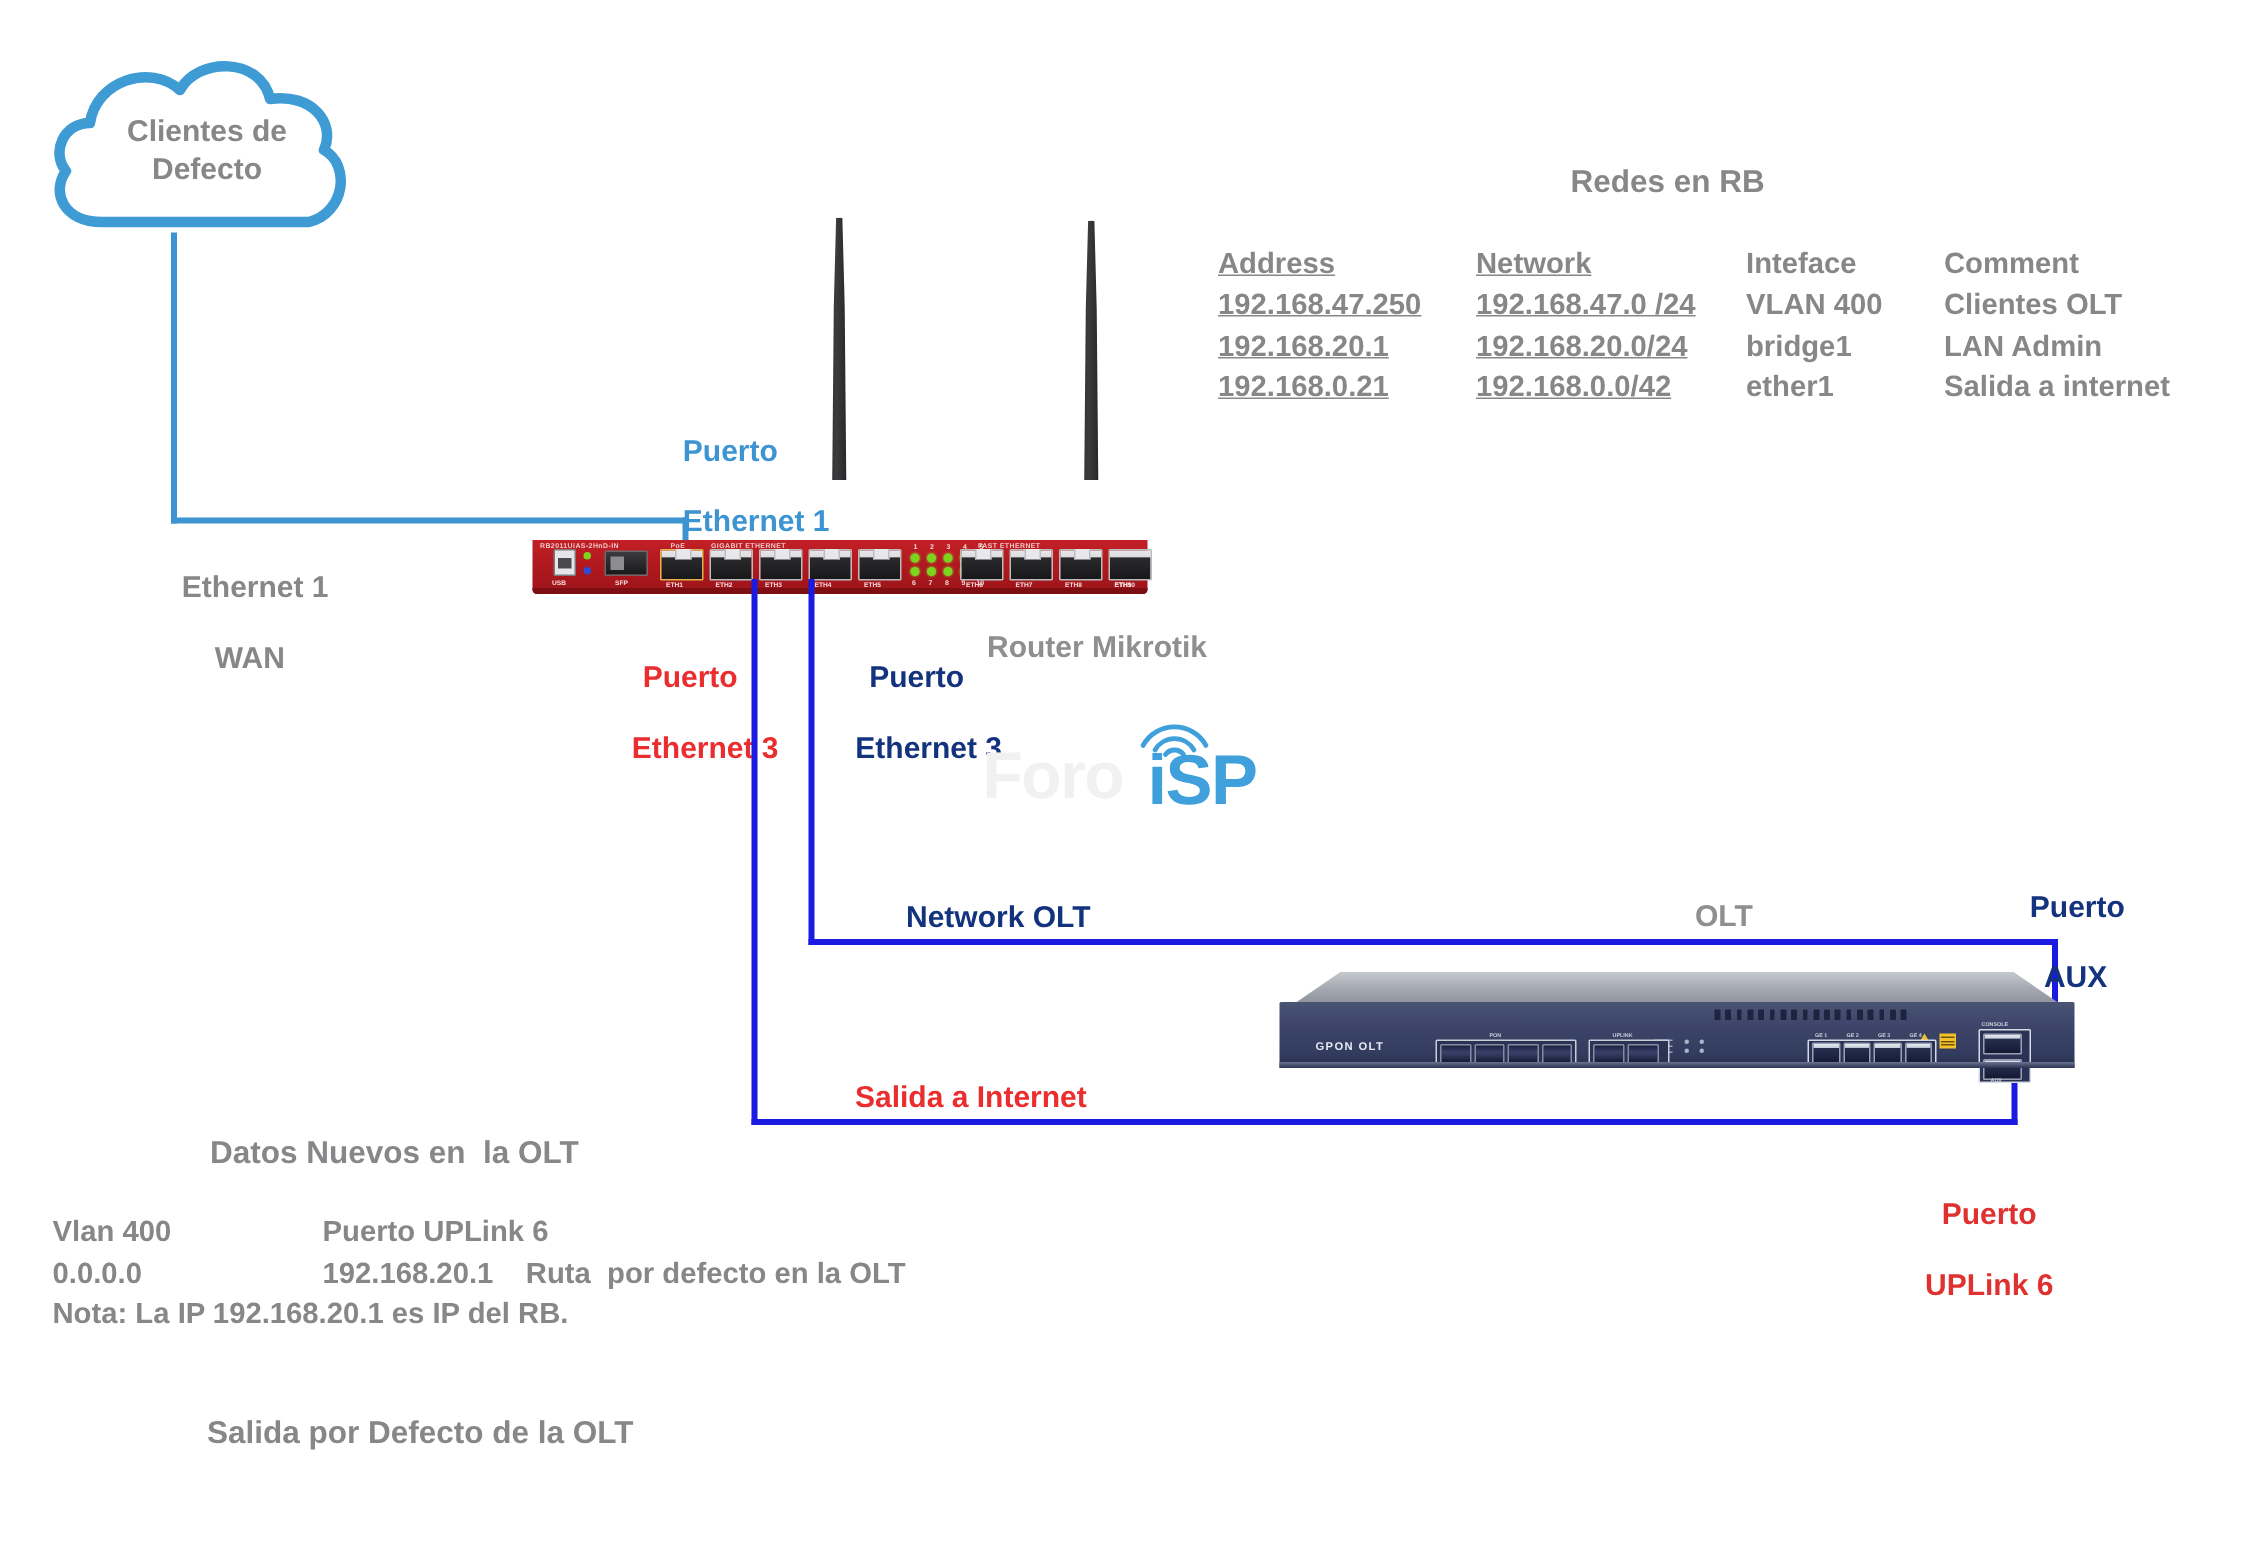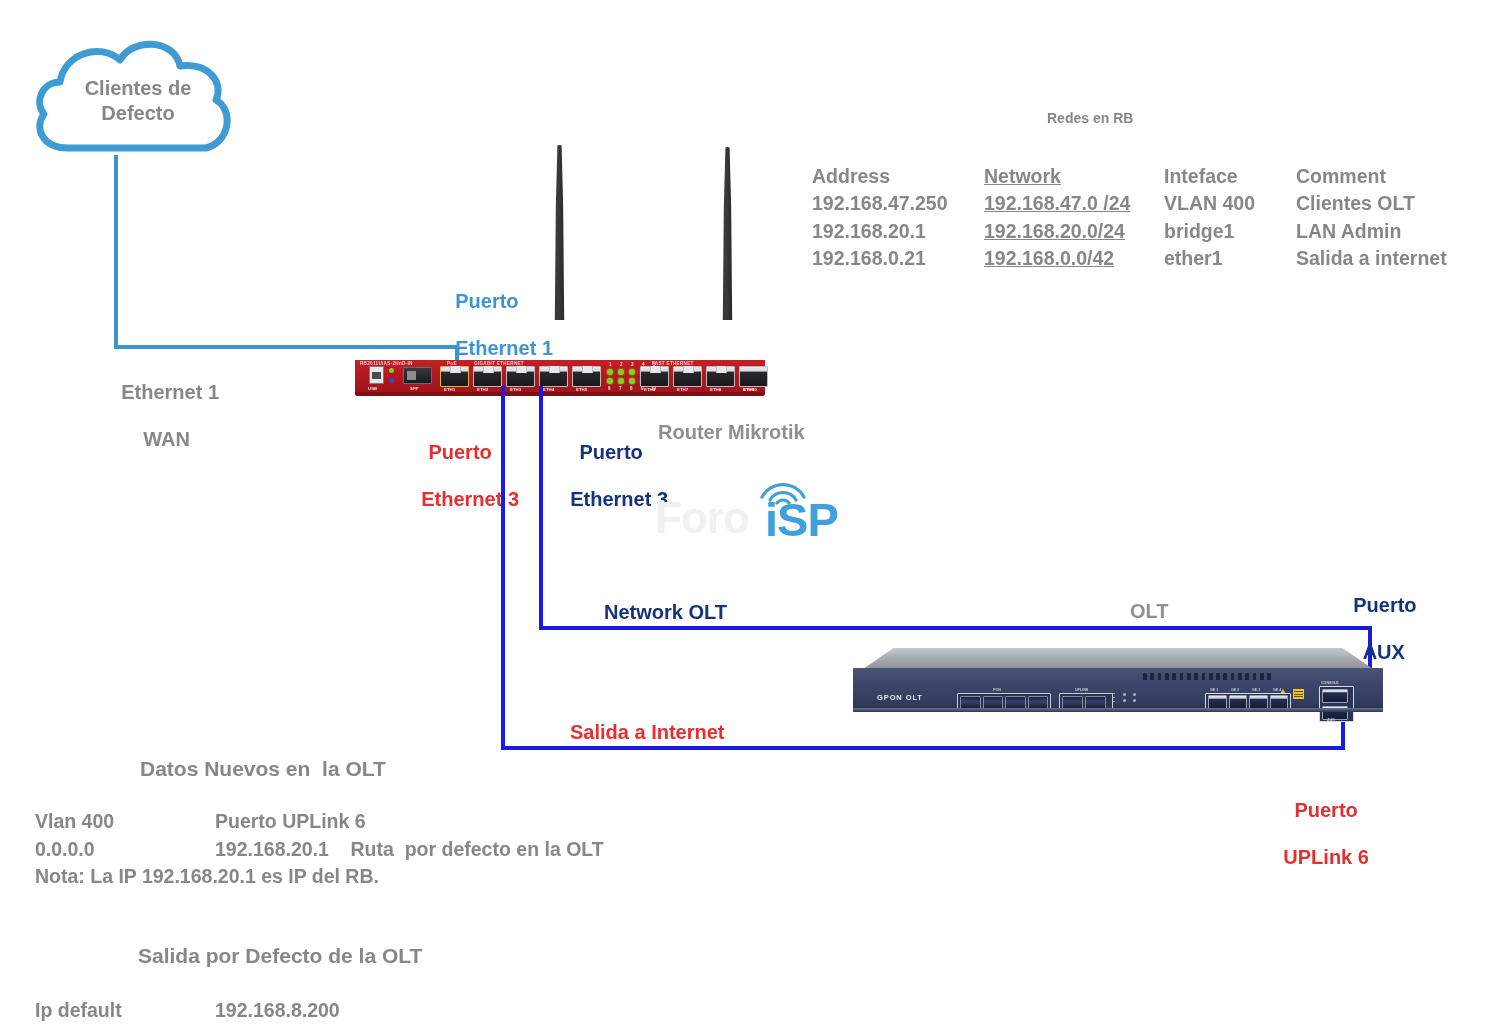--- a/index.html
+++ b/index.html
@@ -419,7 +419,7 @@
     <span class="wm-isp">iSP</span>
   </div>
 
-  <div class="t gray" style="left:1047px;top:110px;font-size:14px;">Redes en RB</div>
+  <div class="t gray" style="left:1047px;top:110px;font-size:21px;">Redes en RB</div>
 
   <div class="tbl">
     <div class="row">

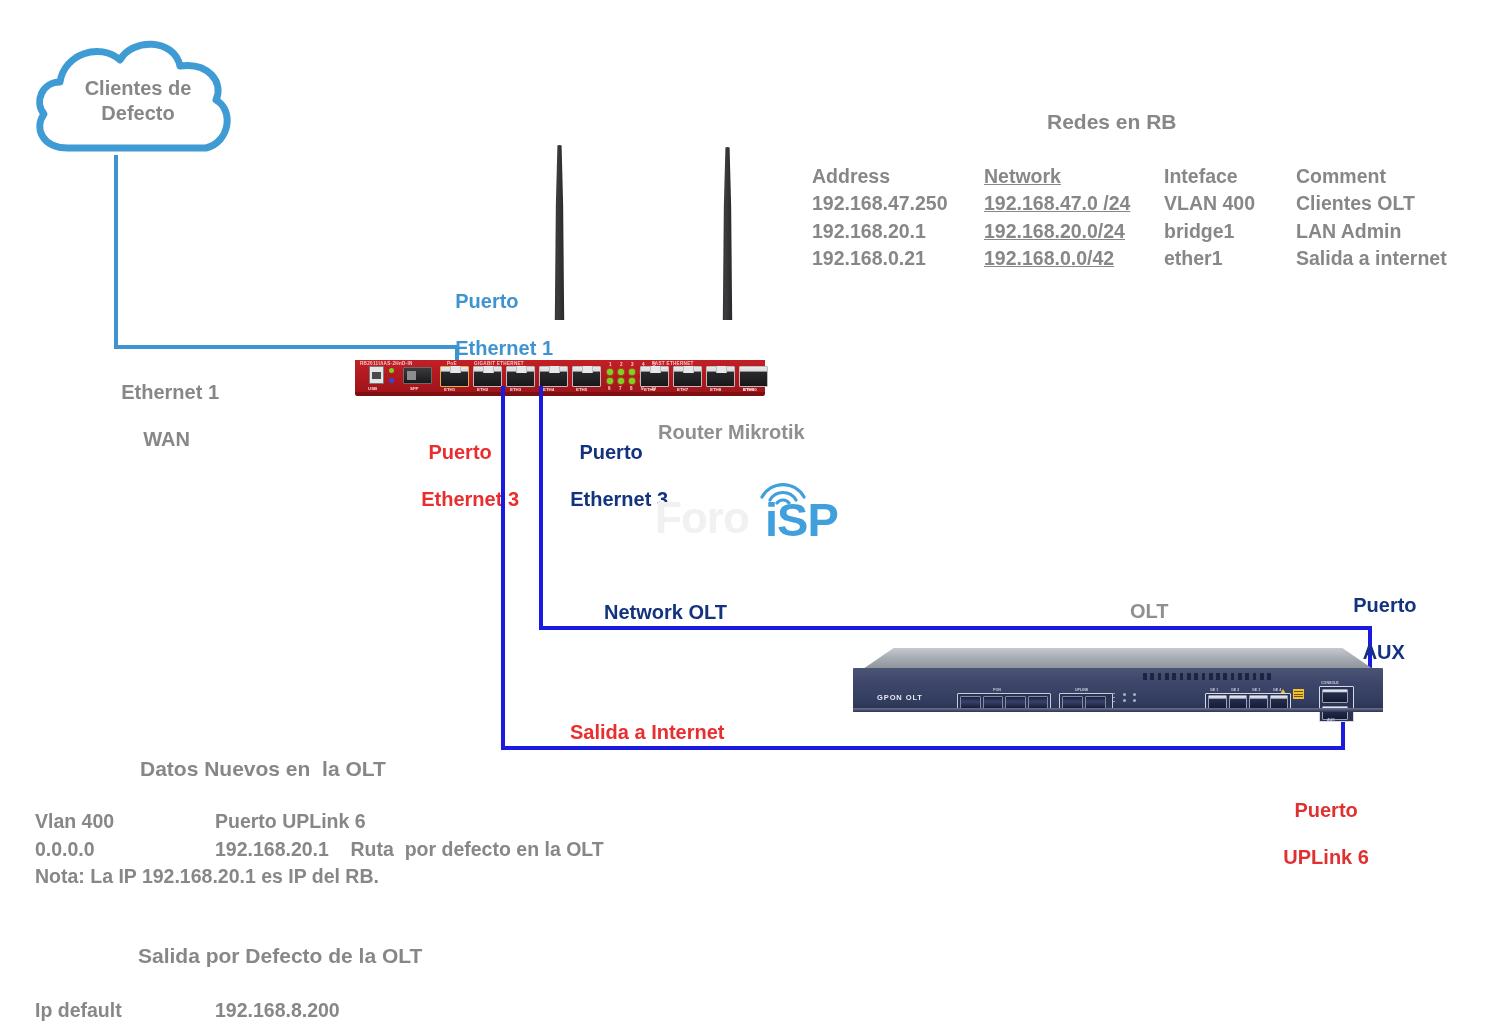--- a/index.html
+++ b/index.html
@@ -165,7 +165,7 @@
   .tbl{position:absolute;left:812px;top:163px;}
   .tbl .row{display:flex;}
   .tbl .c{color:#868789;font-weight:bold;font-size:19.5px;line-height:1.41;}
-  .c1{width:172px;}
+  .c1{width:172px;text-decoration:underline;}
   .c2{width:180px;text-decoration:underline;}
   .c3{width:132px;}
   .c4{width:230px;}

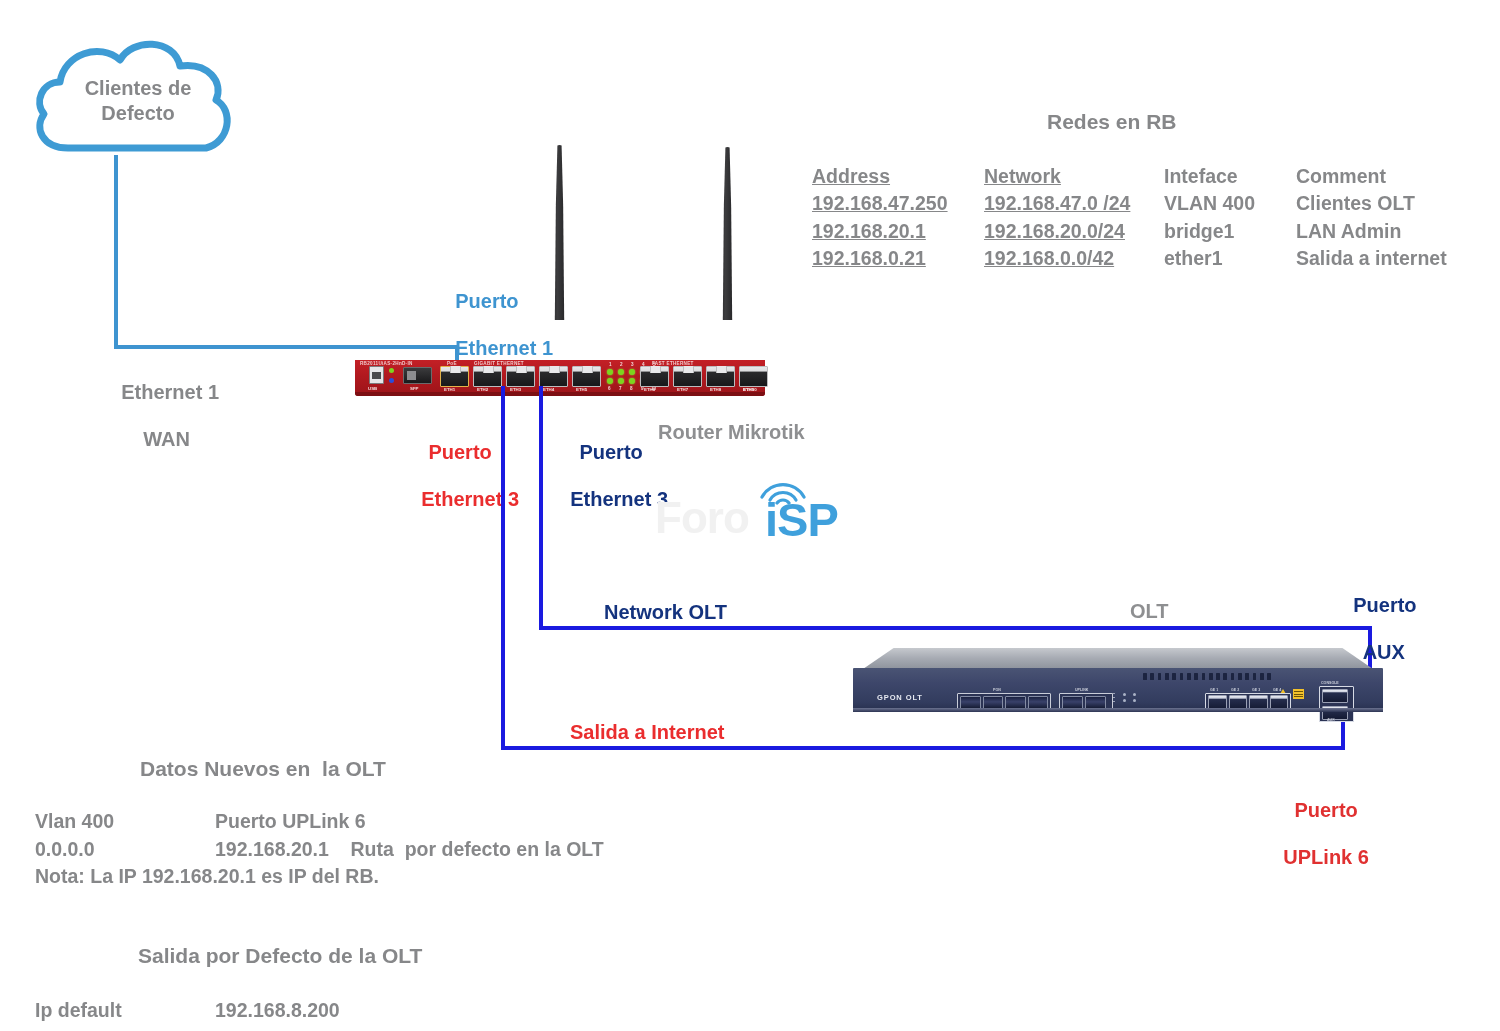--- a/index.html
+++ b/index.html
@@ -464,12 +464,6 @@
 
   <div class="t gray" style="left:138px;top:944px;font-size:21px;">Salida por Defecto de la OLT</div>
 
-  <div class="info abs" style="left:35px;top:997px;">
-    <div class="row">
-      <div class="l k1">Ip default</div>
-      <div class="l">192.168.8.200</div>
-    </div>
-  </div>
 
 </div>
 

